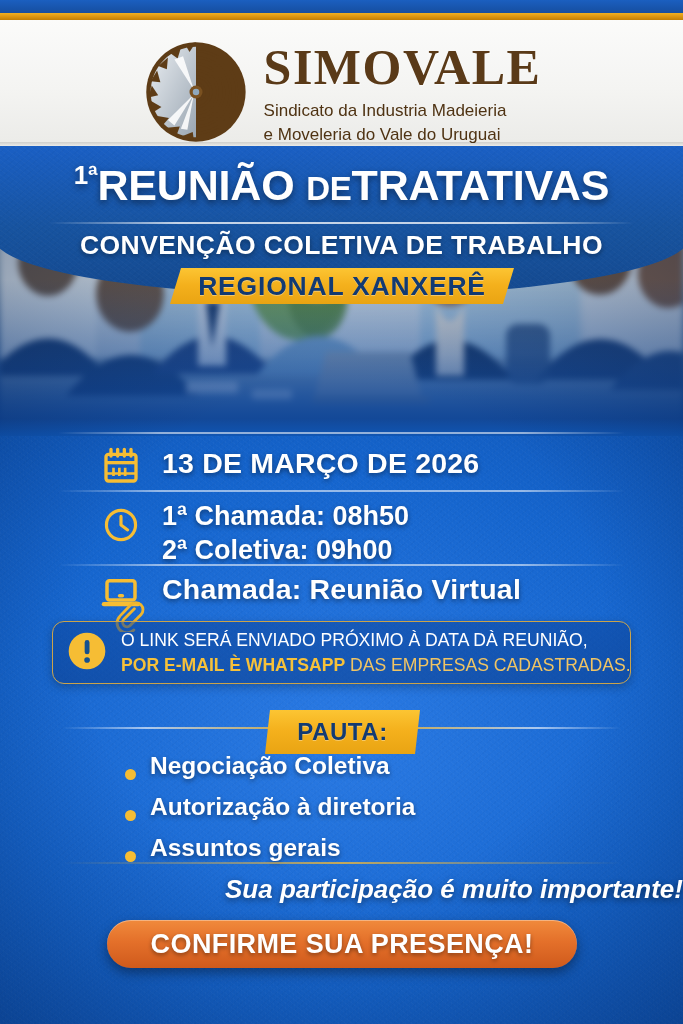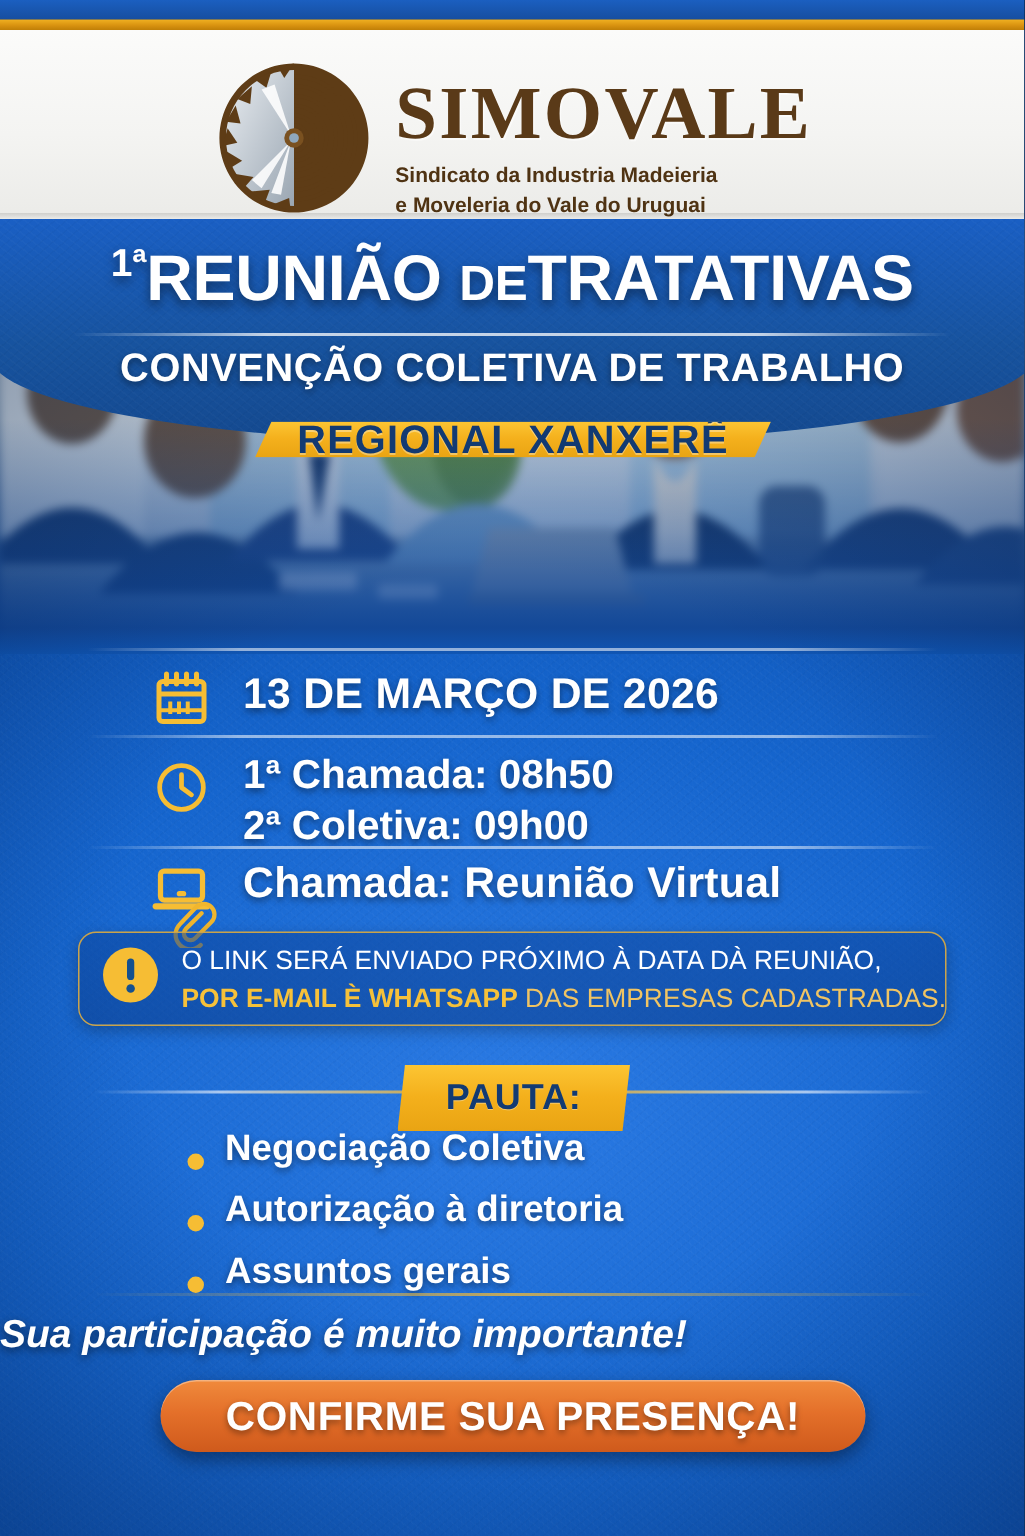--- a/index.html
+++ b/index.html
@@ -72,8 +72,8 @@
   }
   .logo-sub {
     font-family: "Liberation Sans", sans-serif;
-    font-weight: 700;
-    font-size: 14px;
+    font-weight: 400;
+    font-size: 17px;
     color: #4f3313;
     margin-top: 7px;
     line-height: 1.38;

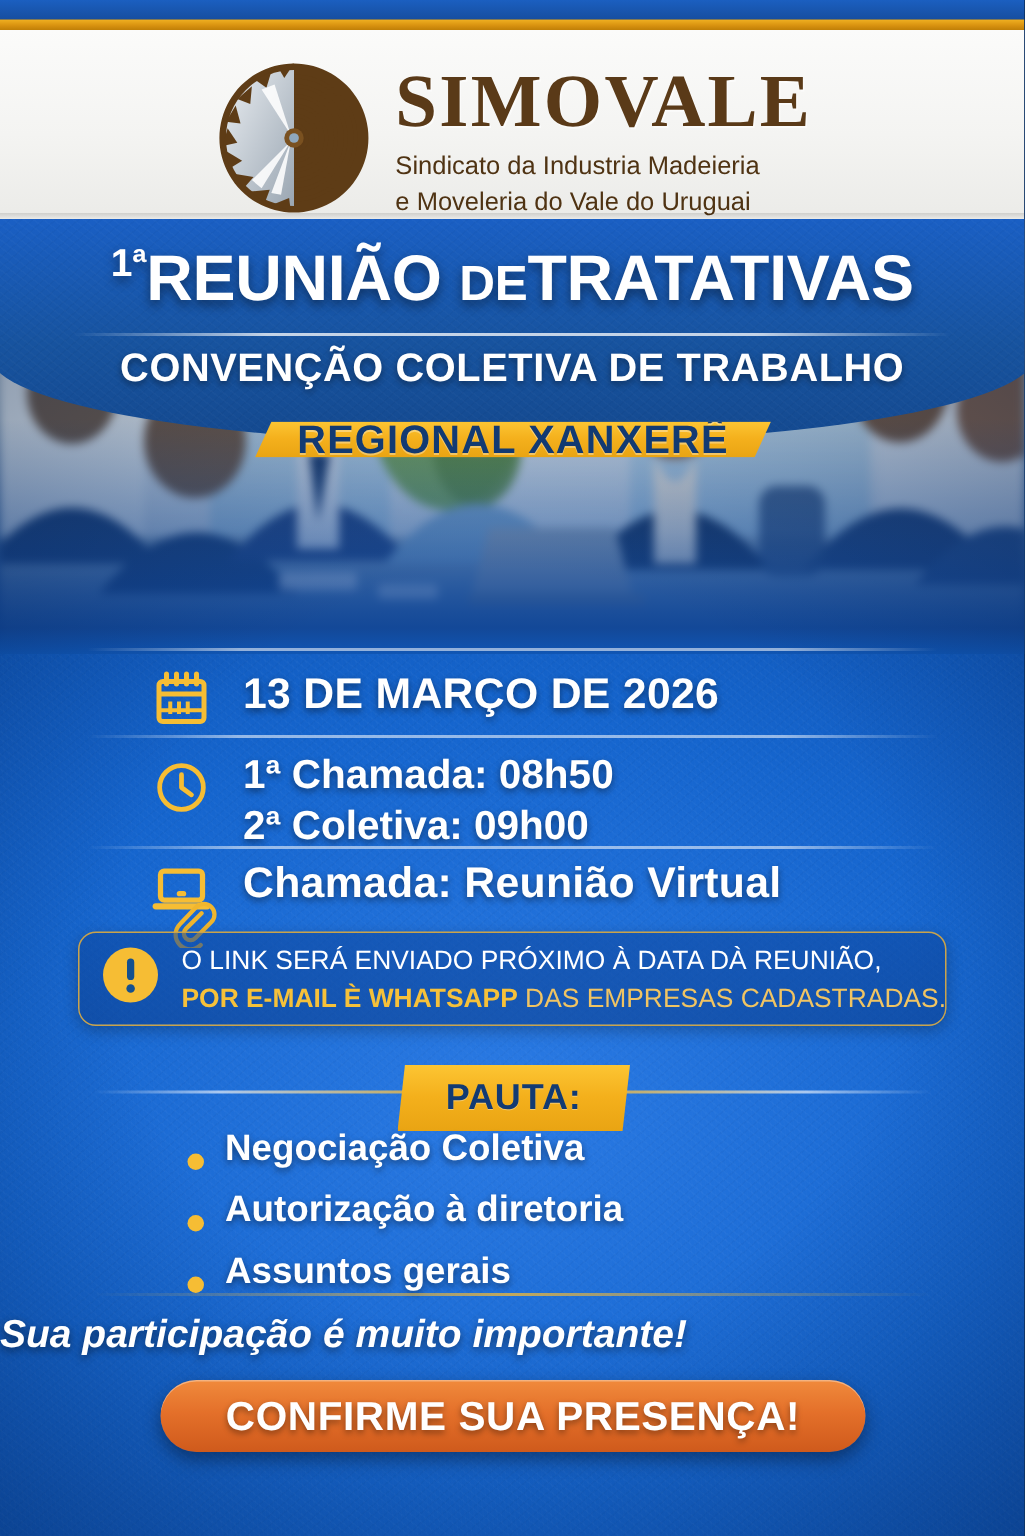--- a/index.html
+++ b/index.html
@@ -140,7 +140,7 @@
     text-shadow: 0 1px 0 rgba(255,255,255,.35);
     white-space: nowrap;
   }
-  #ribbon-region { left: 170px; top: 281px; width: 344px; height: 24px; }
+  #ribbon-region { left: 170px; top: 268px; width: 344px; height: 36px; }
   #ribbon-region span { font-size: 26.5px; letter-spacing: .8px; }
   #ribbon-pauta { left: 265px; top: 710px; width: 155px; height: 44px; }
   #ribbon-pauta span { font-size: 24px; letter-spacing: .6px; }

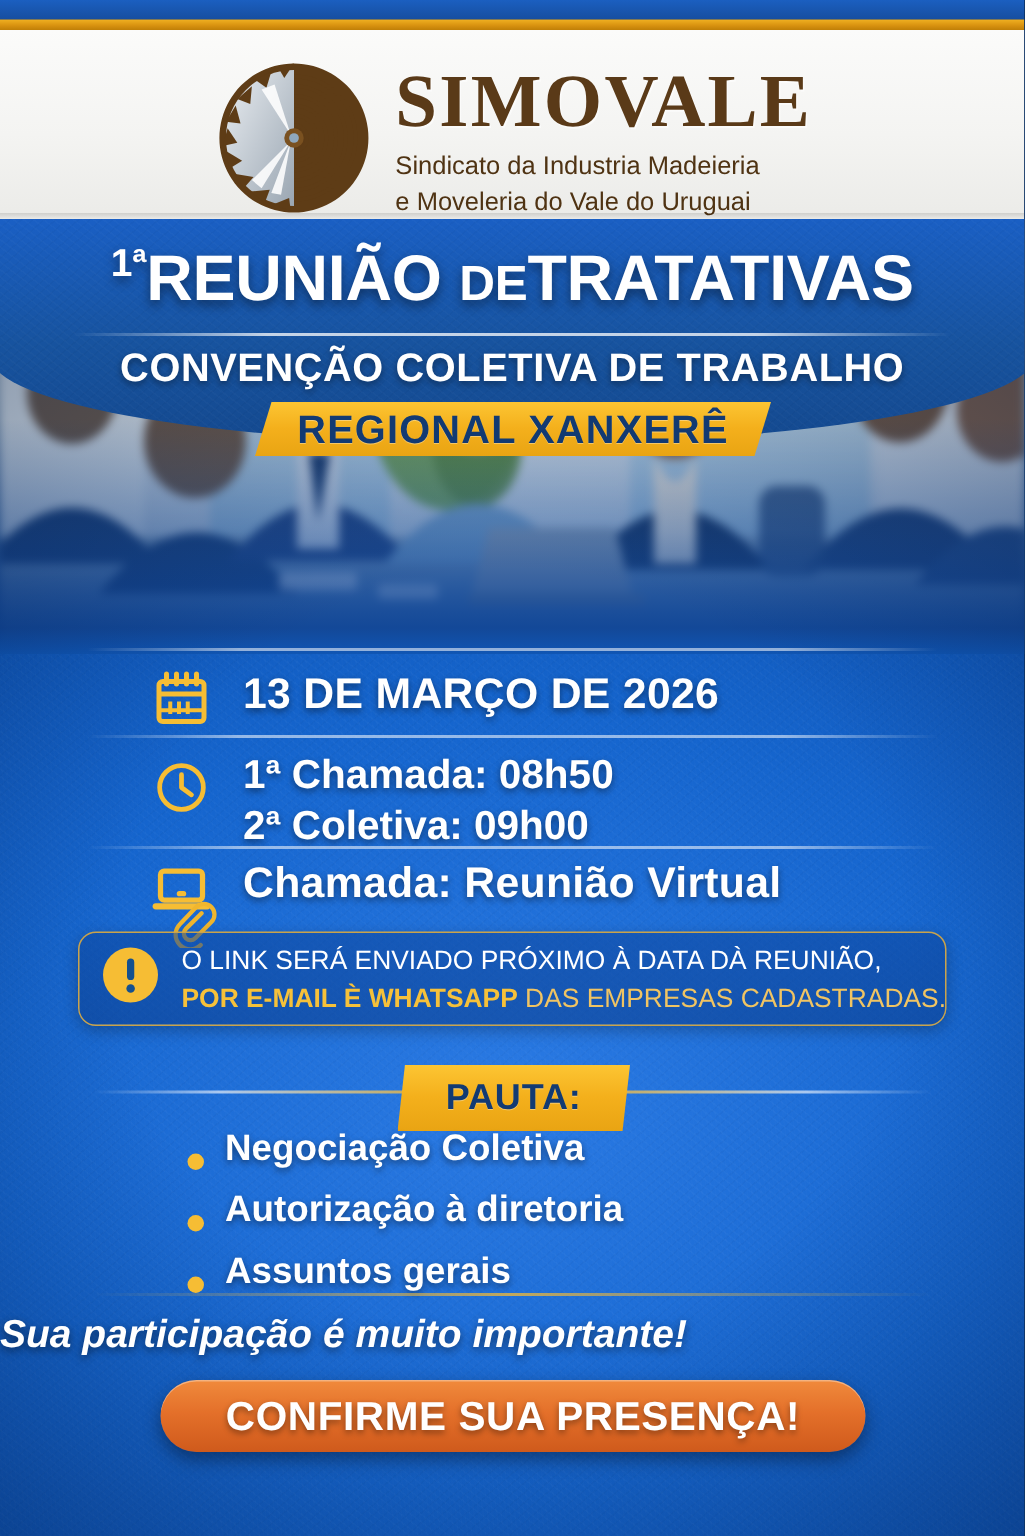--- a/index.html
+++ b/index.html
@@ -200,7 +200,7 @@
     background: linear-gradient(90deg, rgba(255,255,255,0), rgba(222,178,70,.85) 50%, rgba(255,255,255,0));
   }
   .closing {
-    position: absolute; left: 0; right: 0; top: 874px; text-align: left;
+    position: absolute; left: 0; right: 0; top: 874px; text-align: right;
     color: #fff; font-weight: 700; font-style: italic; font-size: 26px;
     text-shadow: 0 2px 6px rgba(0,0,0,.5); white-space: nowrap;
   }

